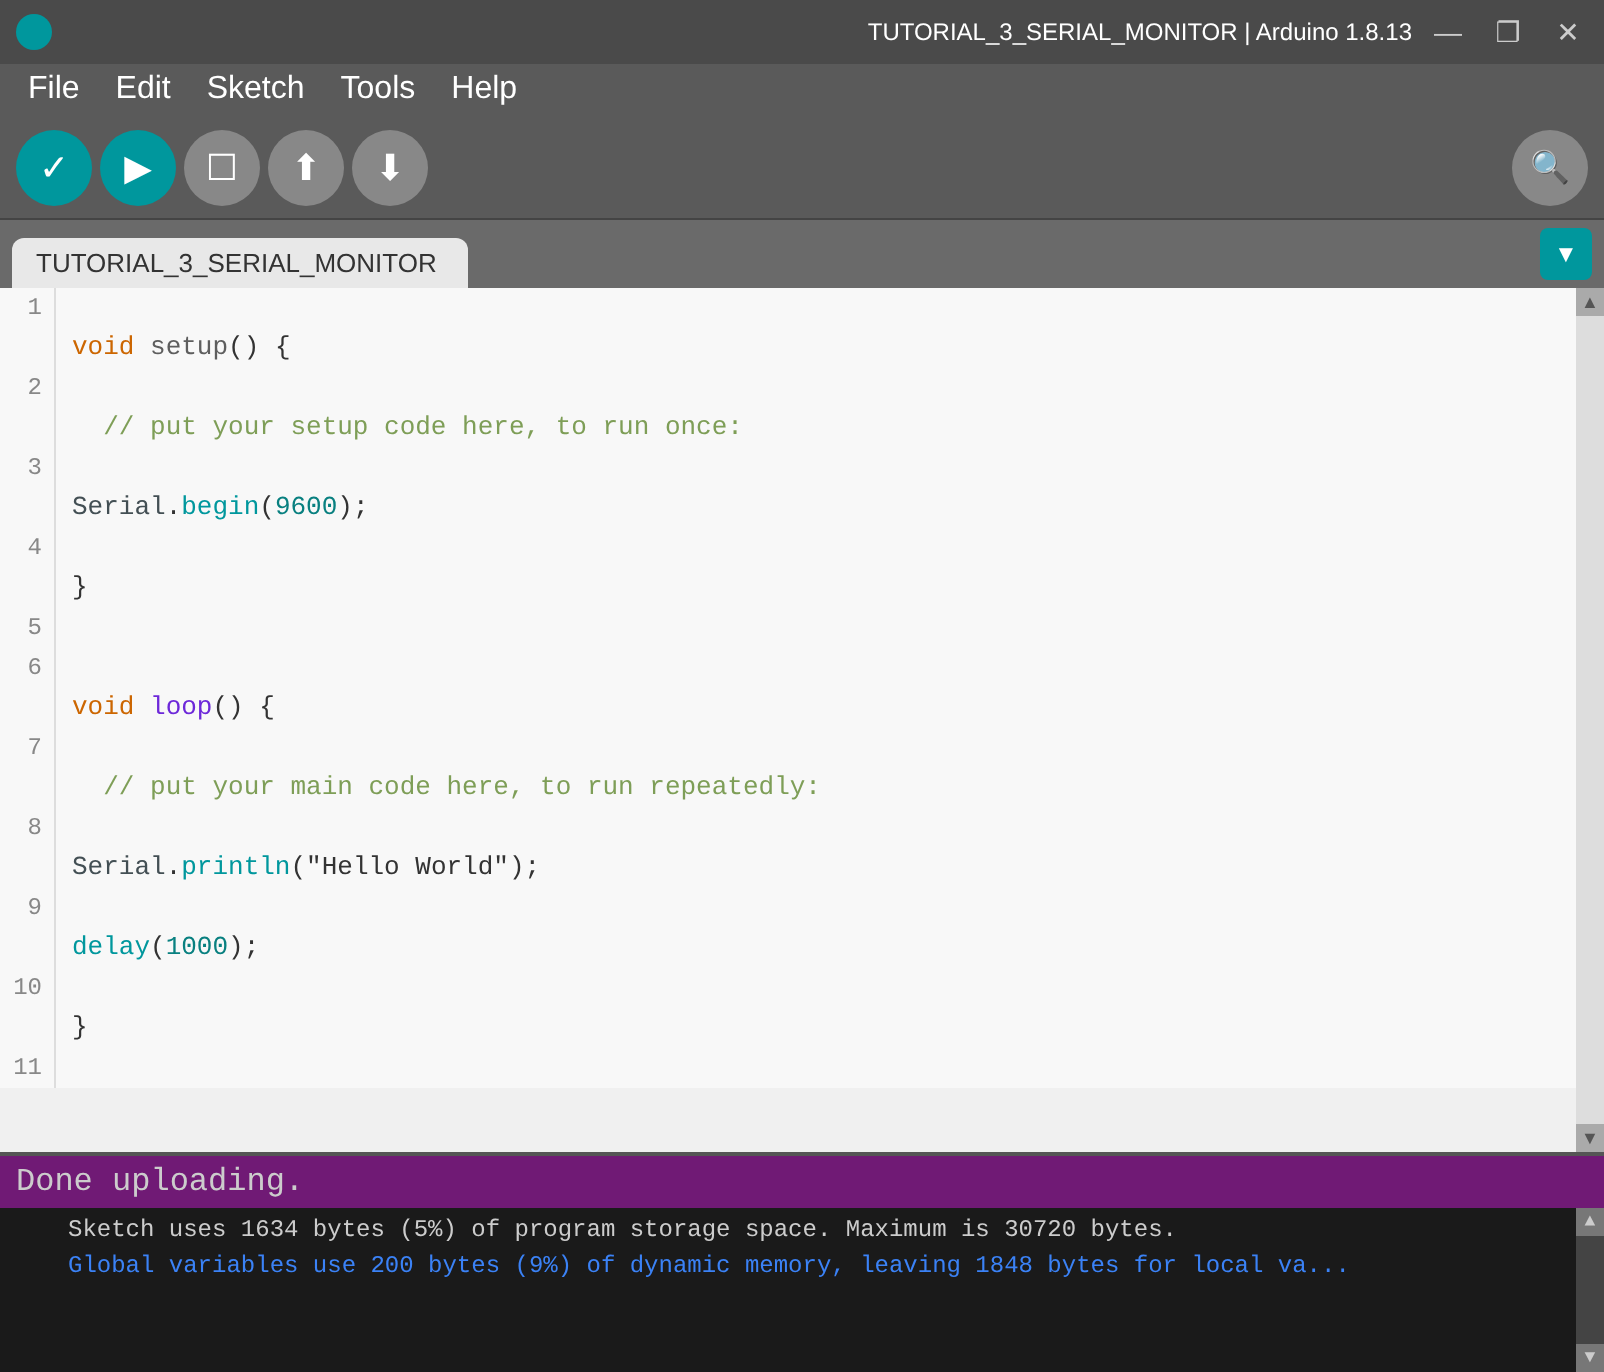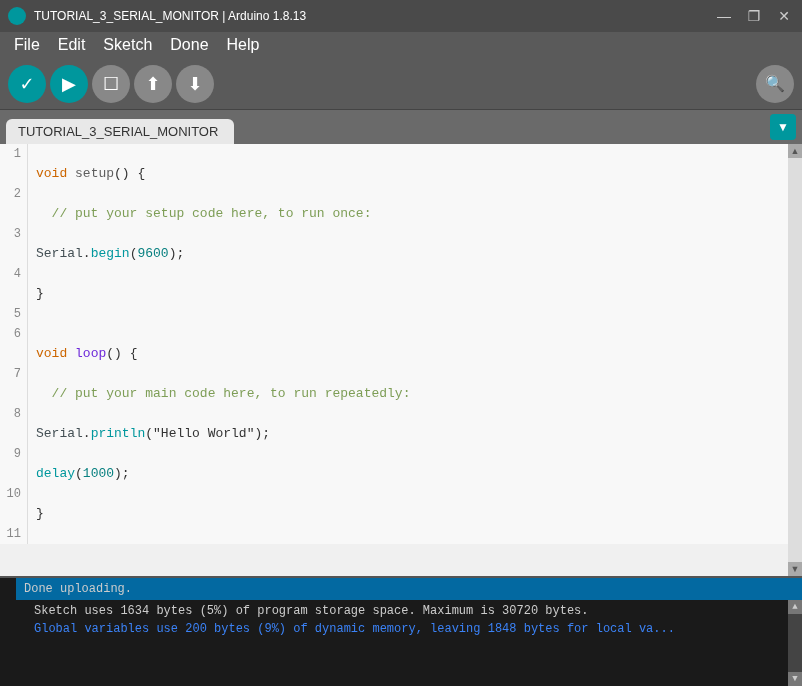--- a/index.html
+++ b/index.html
@@ -25,6 +25,7 @@
       color: #ffffff;
       font-size: 12px;
       flex: 1;
+      text-align: right;
     }
     #title-bar .window-controls {
       display: flex; gap: 10px;

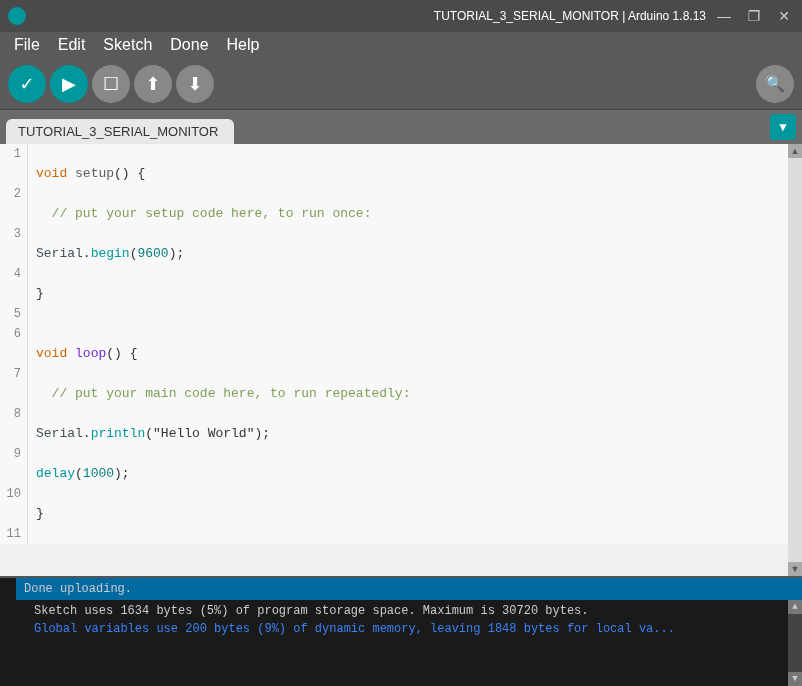--- a/index.html
+++ b/index.html
@@ -242,7 +242,7 @@
 <div class="menu-item">File</div>
     <div class="menu-item">Edit</div>
     <div class="menu-item">Sketch</div>
-    <div class="menu-item">Done</div>
+    <div class="menu-item">Tools</div>
     <div class="menu-item">Help</div>
   </div>
 

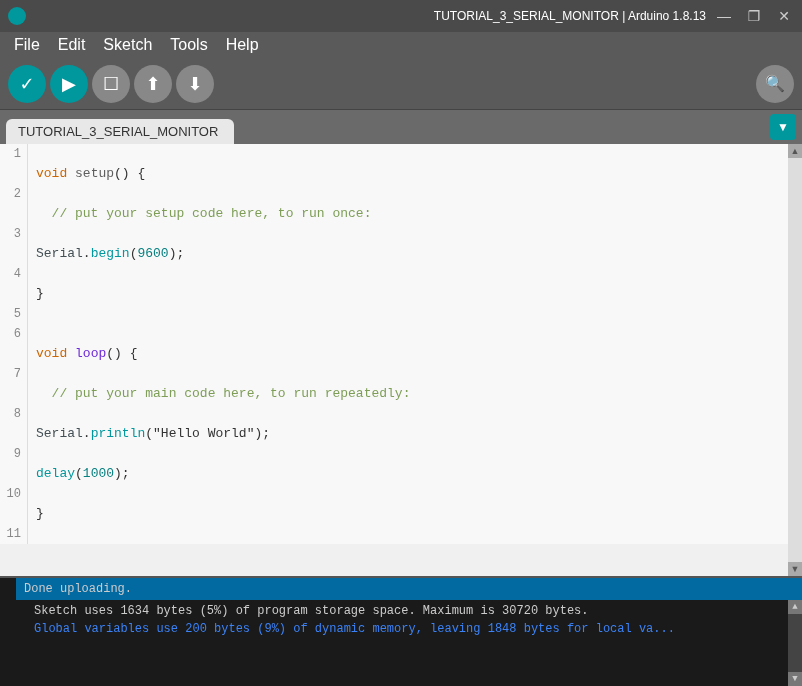--- a/index.html
+++ b/index.html
@@ -195,10 +195,9 @@
     #console-status {
       color: #cccccc;
       padding: 4px 8px;
-      font-size: 12px;
-      background: #0369a1;
+      font-size: 16px;
+      background: #701a75;
       flex-shrink: 0;
-      margin-left: 16px;
     }
     #console-output {
       flex: 1;

